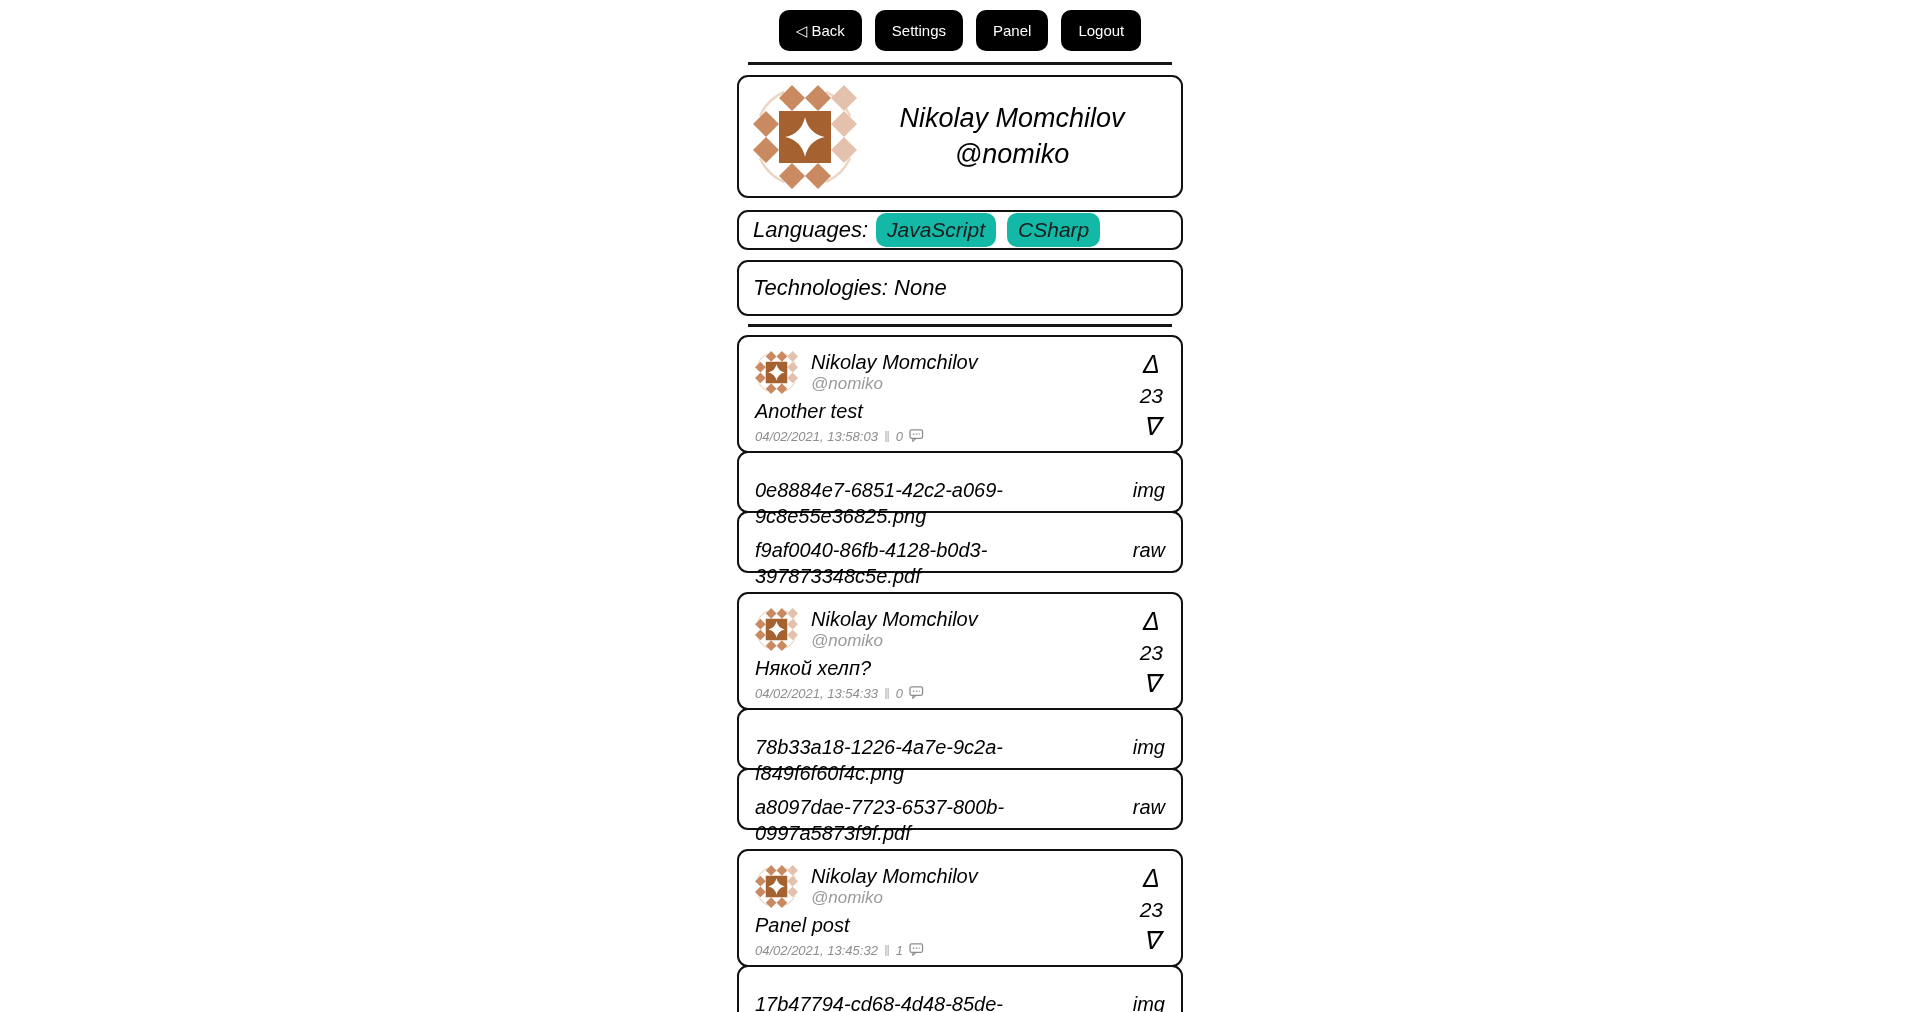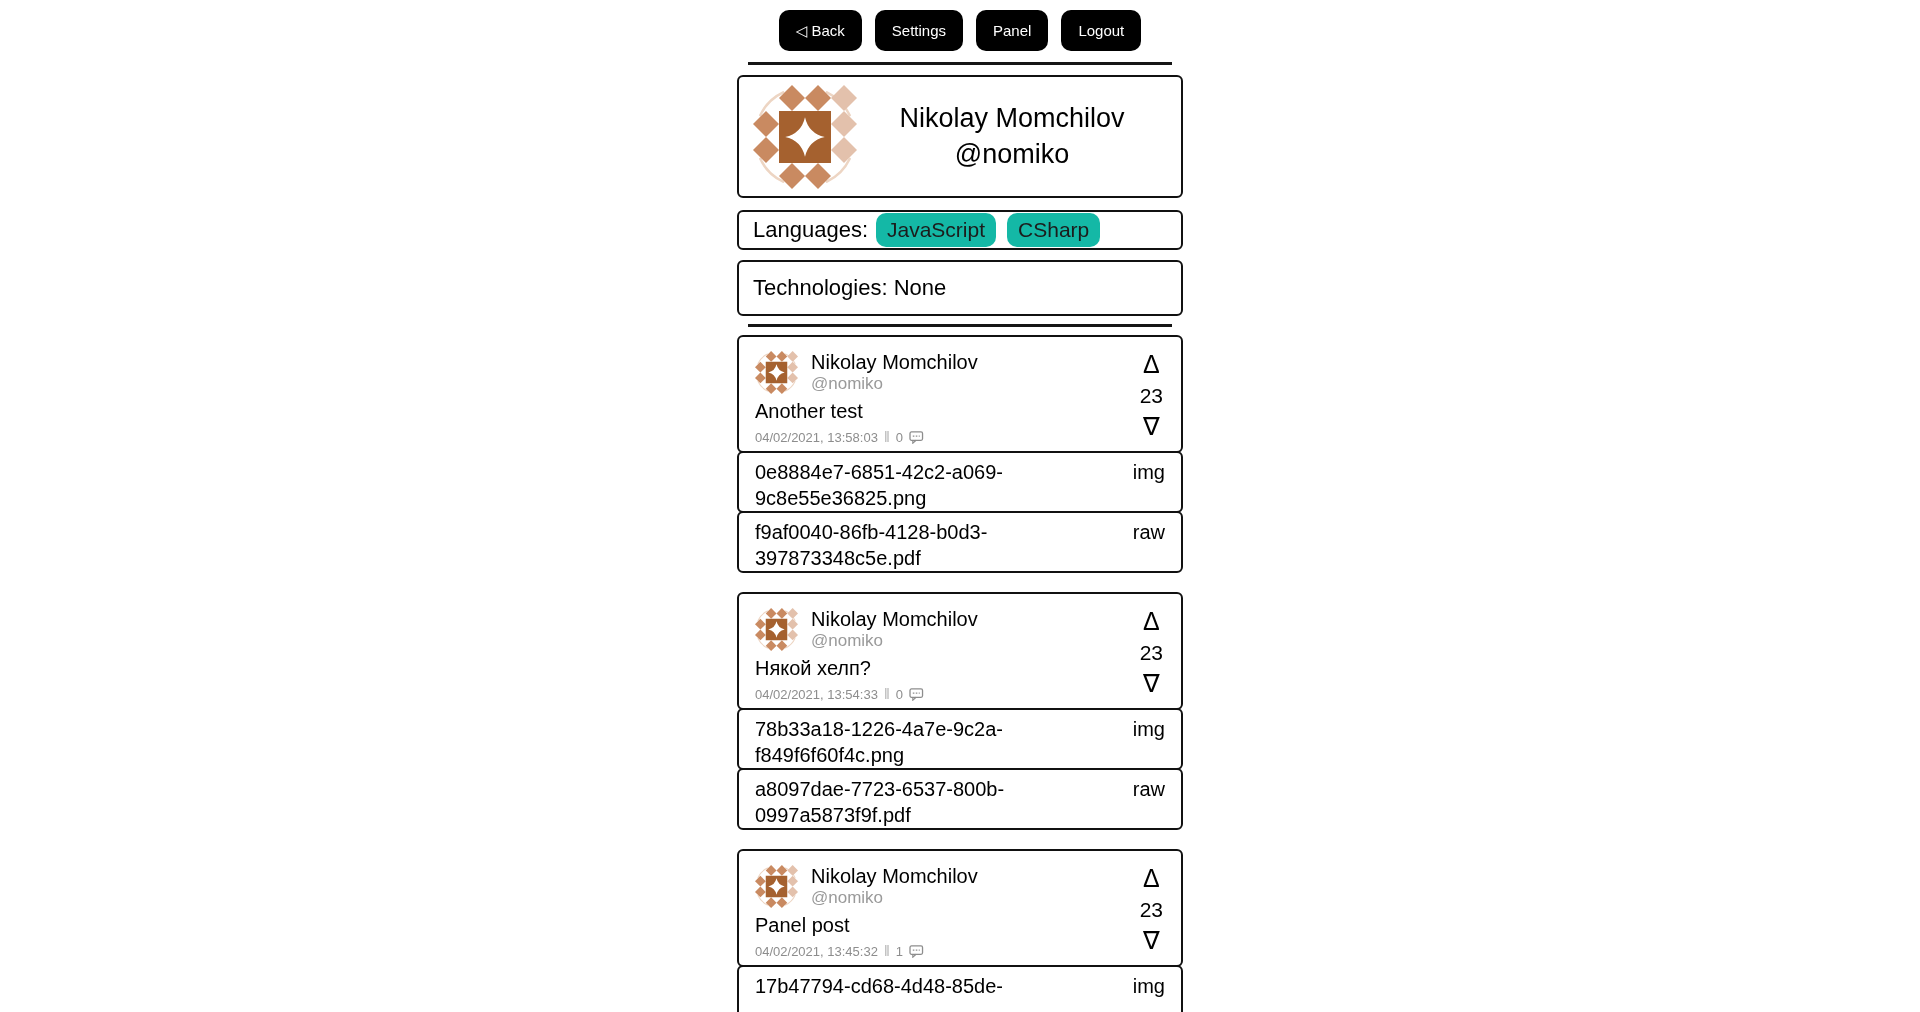--- a/index.html
+++ b/index.html
@@ -17,7 +17,7 @@
   .rule-posts { margin-top:8px; }
 
   
-  .card { border:2.5px solid #111; border-radius:6px; background:#fff; }
+  .card { border:2.5px solid #111; border-radius:11px; background:#fff;font-style:italic; }
 
   
   .profile-card { margin-top:10px; height:123px; display:flex; align-items:center;

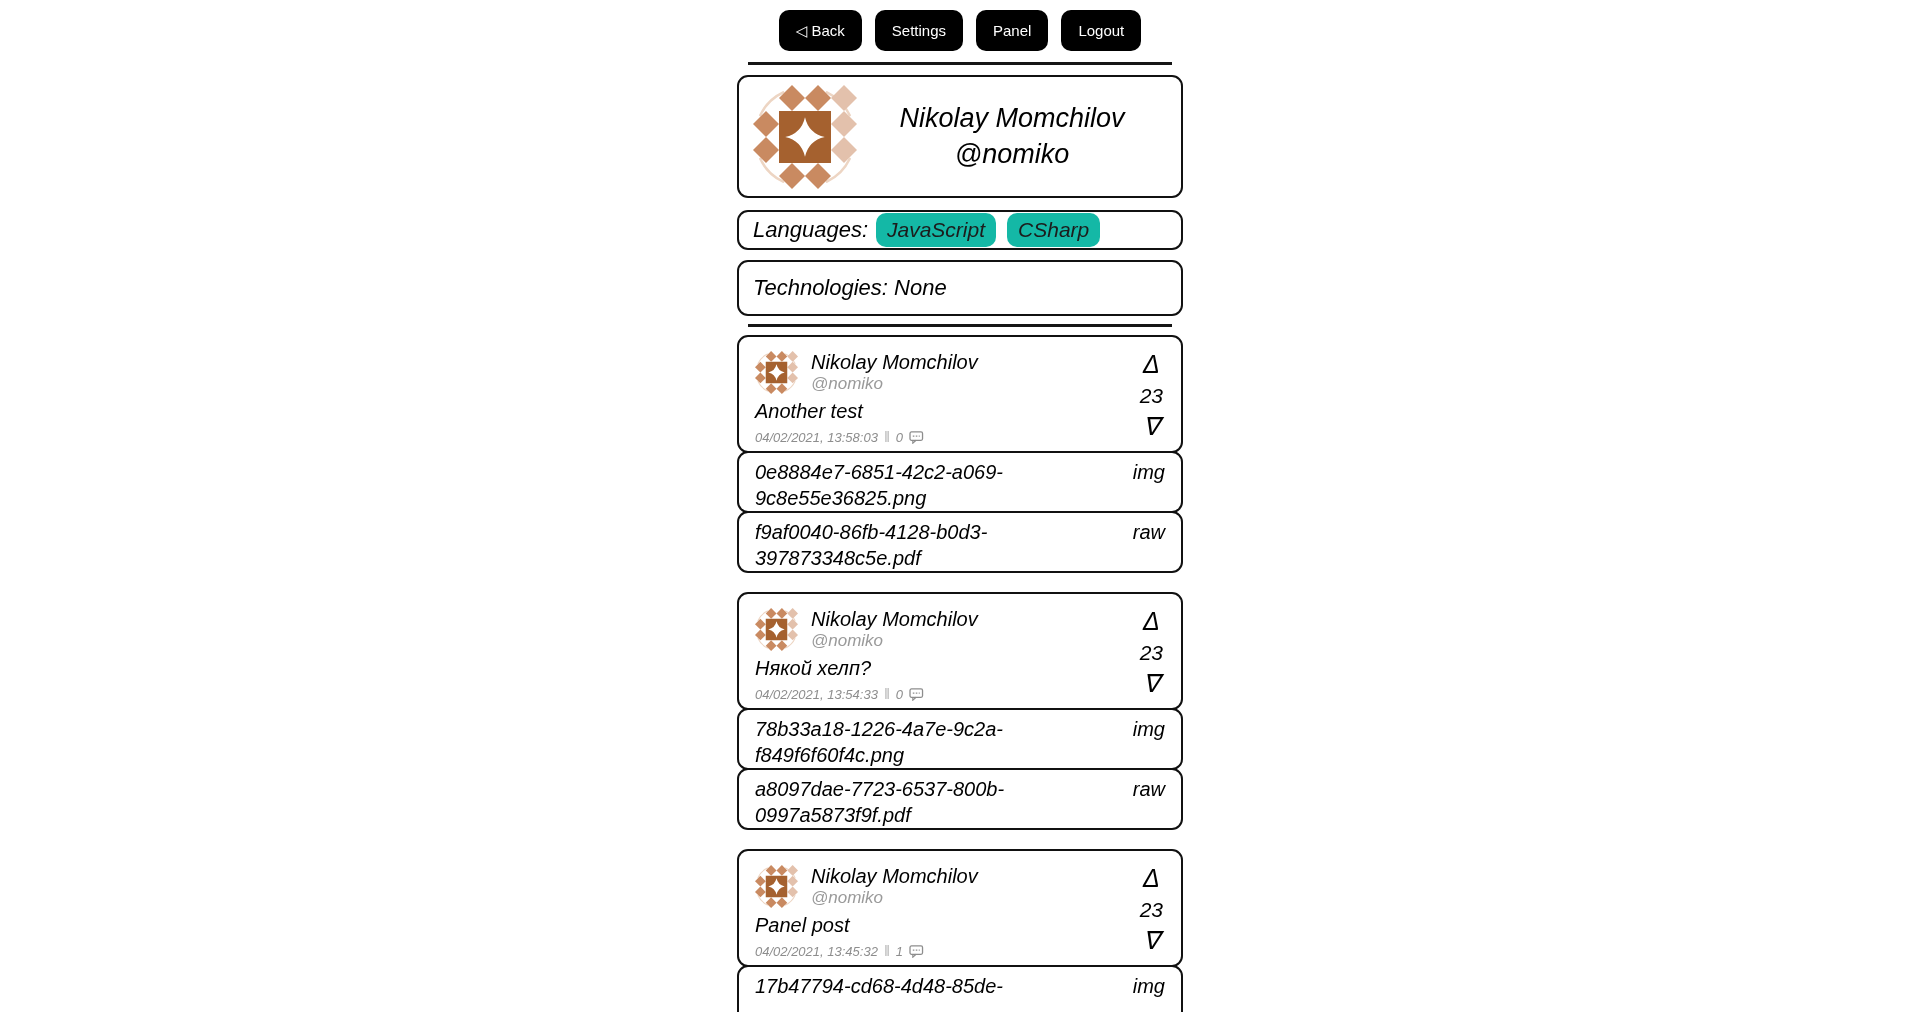--- a/index.html
+++ b/index.html
@@ -45,7 +45,7 @@
   .post-author-handle { font-size:17px; color:#9a9a9a; line-height:1.2; }
   .post-title { font-size:20px; margin-top:6px; }
   .post-meta { margin-top:6px; font-size:13px; color:#8d8d8d; display:flex;
-               align-items:center; gap:6px; }
+               align-items:flex-start; gap:6px; }
   .meta-sep { color:#b3b3b3; font-size:14px; }
   .comment-icon svg { width:15px; height:13px; display:block; }
   .vote-col { position:absolute; right:18px; top:15px; bottom:12px; display:flex;

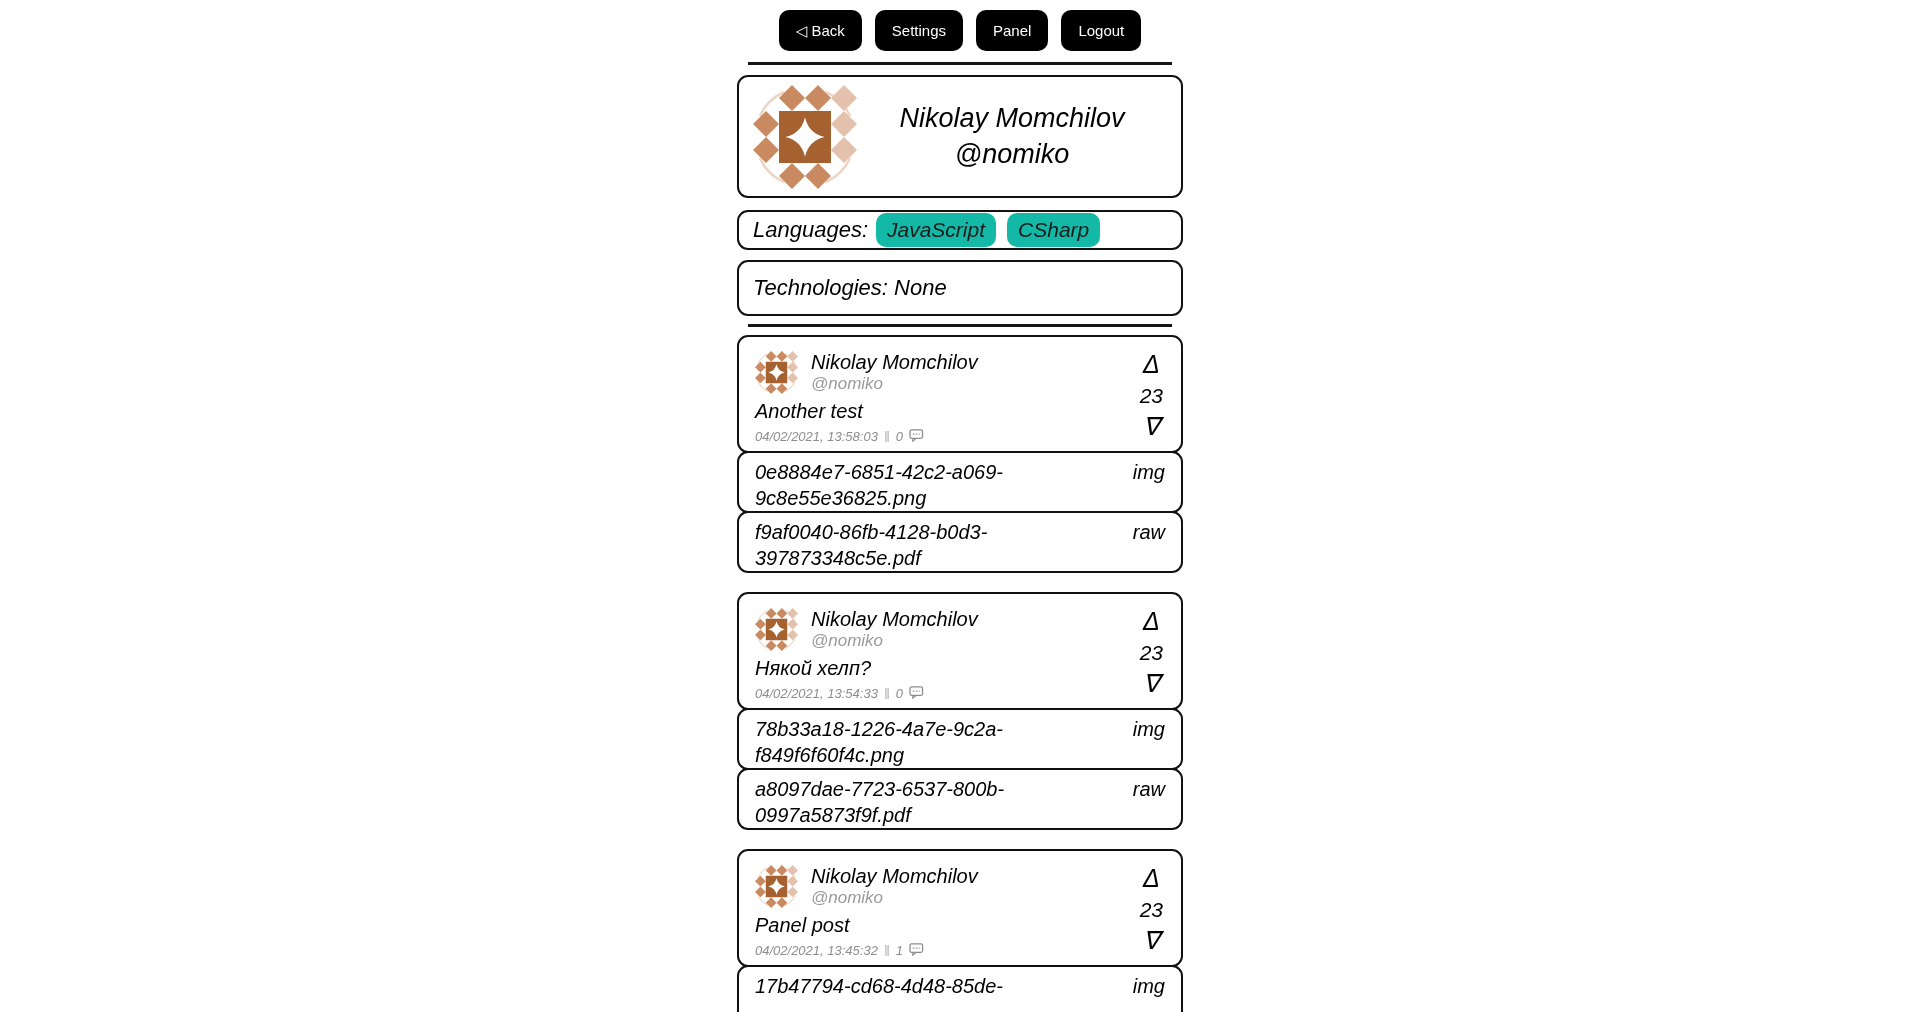--- a/index.html
+++ b/index.html
@@ -54,7 +54,7 @@
   .vote-count { font-size:21px; }
 
   
-  .attachment-row { margin-top:-2px; height:62px; padding:6px 16px; display:flex;
+  .attachment-row { margin-top:-2px; height:62px; padding:24px 16px; display:flex;
                     justify-content:space-between; align-items:flex-start;
                     font-size:20px; line-height:1.3; cursor:pointer; }
   .attachment-name { width:308px; word-wrap:break-word; }

